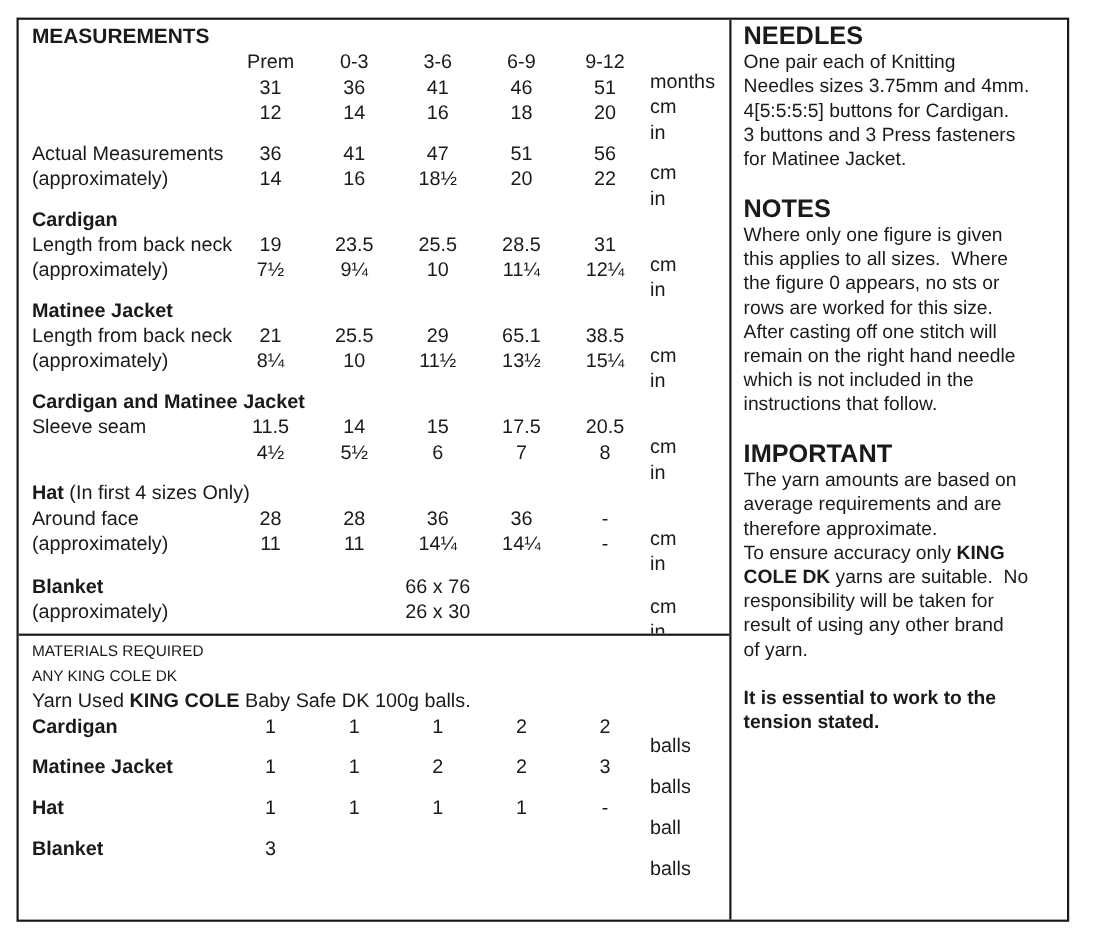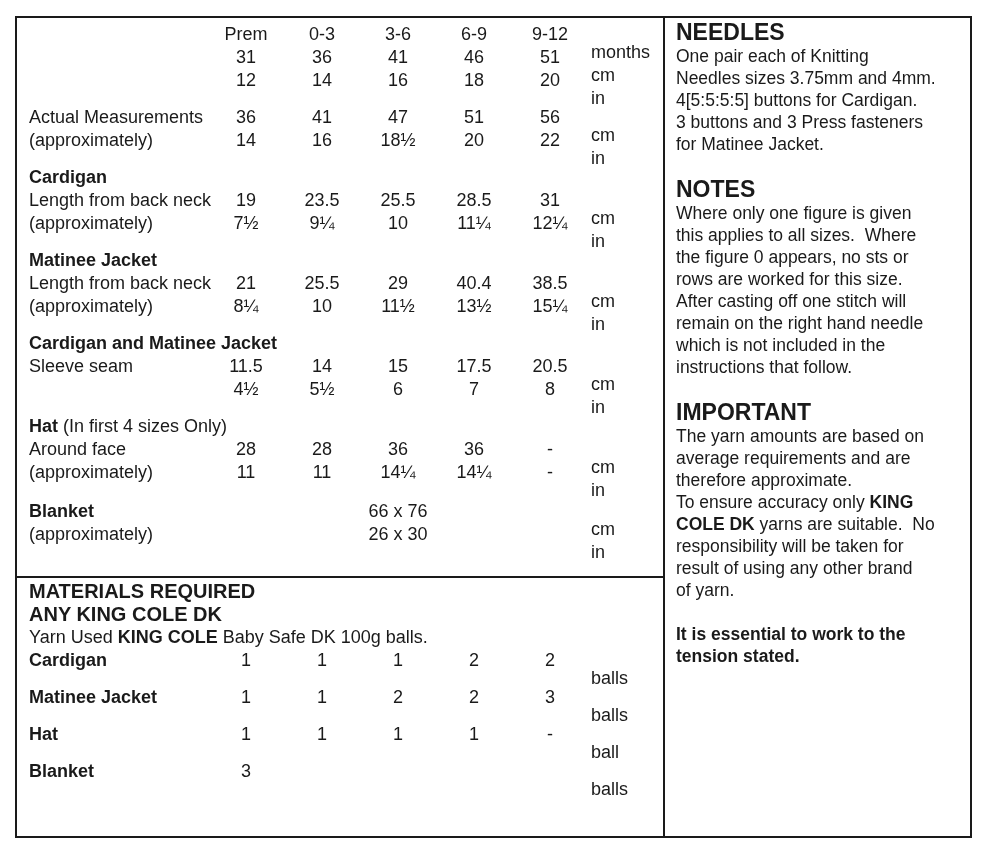--- a/index.html
+++ b/index.html
@@ -48,6 +48,7 @@
   <div class="left">
 
     <div class="meas">
+      <div class="big-title">MEASUREMENTS</div>
       <div id="meas-rows">
           <div class="trow">
             <div class="lbl"></div>

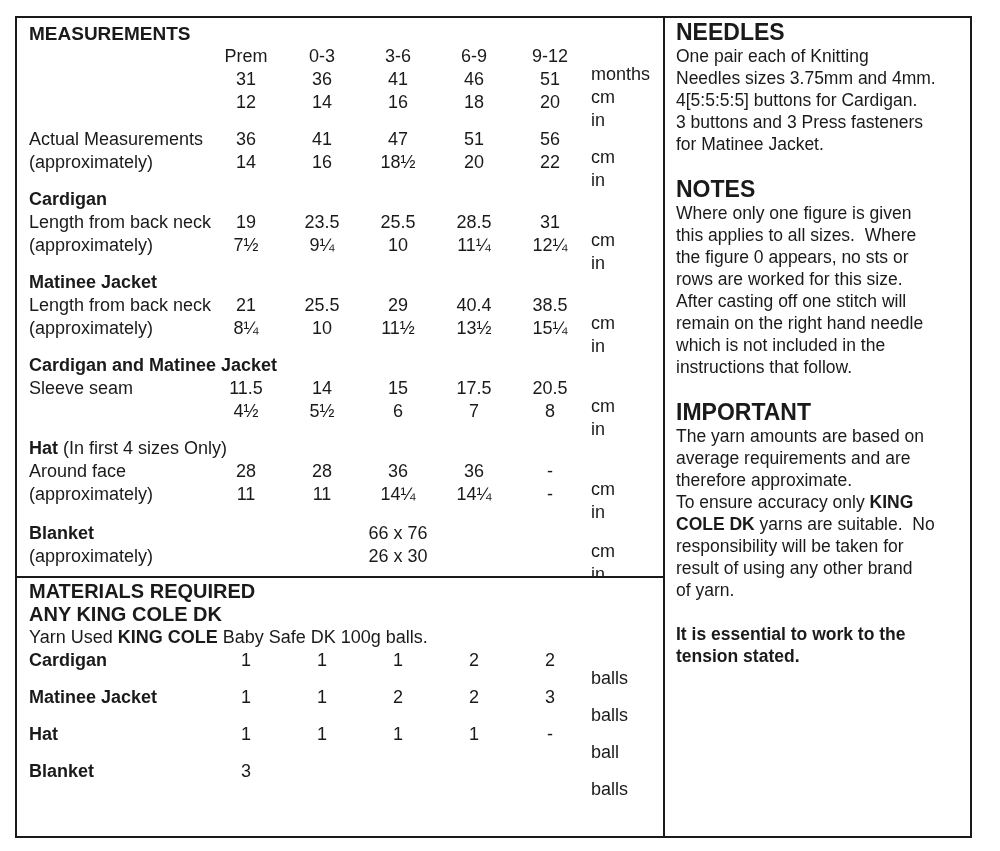--- a/index.html
+++ b/index.html
@@ -127,7 +127,7 @@
             <div class="val">21</div>
             <div class="val">25.5</div>
             <div class="val">29</div>
-            <div class="val">40.4</div>
+            <div class="val">65.1</div>
             <div class="val">38.5</div>
             <div class="unit">cm</div>
           </div>

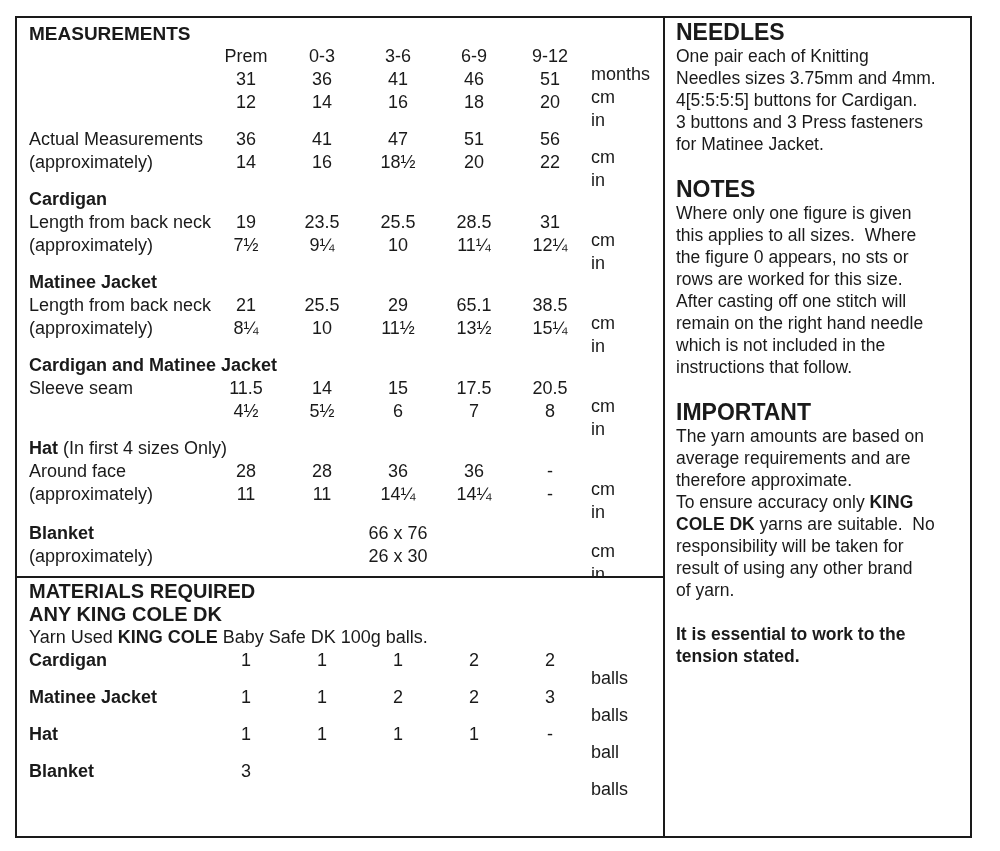--- a/index.html
+++ b/index.html
@@ -29,7 +29,7 @@
   .spc{height:14px;}
 
   .iline{height:23px;line-height:23px;white-space:pre;}
-  .iline.bd{font-weight:bold;font-size:20px;}
+  .iline.bd{font-weight:normal;font-size:14px;}
 
   #mat-rows .trow{margin-top:14px;font-weight:normal;}
   #mat-rows .trow:first-child{margin-top:0;}

